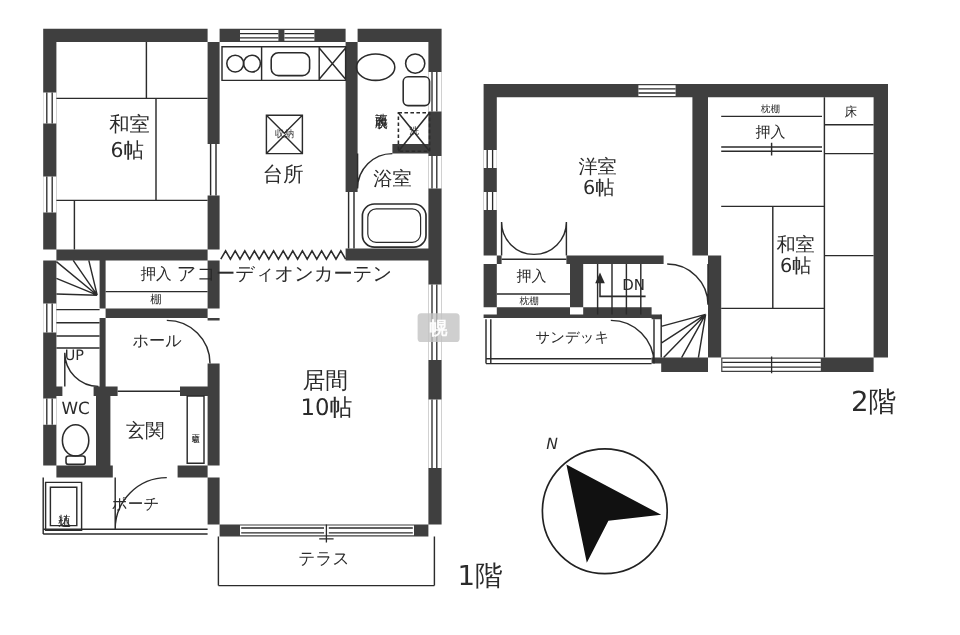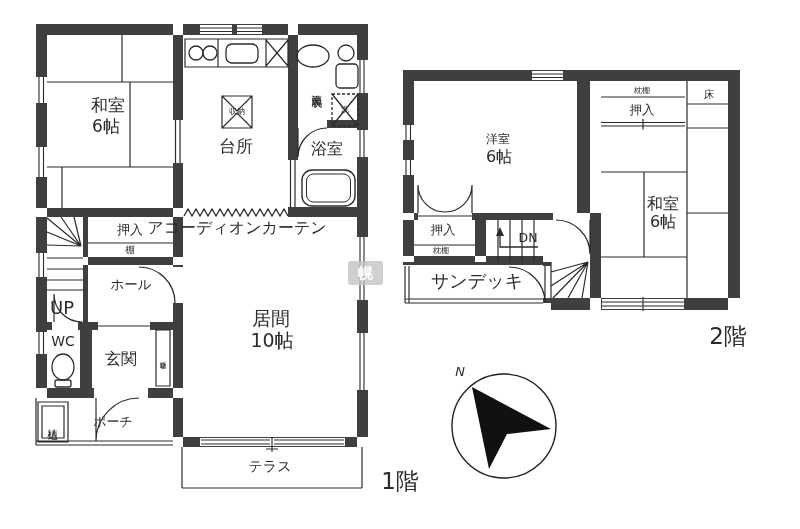--- a/index.html
+++ b/index.html
@@ -172,7 +172,7 @@
 <div class="lbl" style="left:270px;top:466px;font-size:14px">テラス</div>
 <div class="lbl" style="left:400px;top:481px;font-size:23px">1階</div>
 
-<div class="lbl" style="left:498px;top:139px;font-size:12px">洋室</div>
+<div class="lbl" style="left:498px;top:139px;font-size:16px">洋室</div>
 <div class="lbl" style="left:499px;top:157px;font-size:16px">6帖</div>
 <div class="lbl" style="left:642px;top:91px;font-size:8px">枕棚</div>
 <div class="lbl" style="left:642px;top:110px;font-size:12.5px">押入</div>

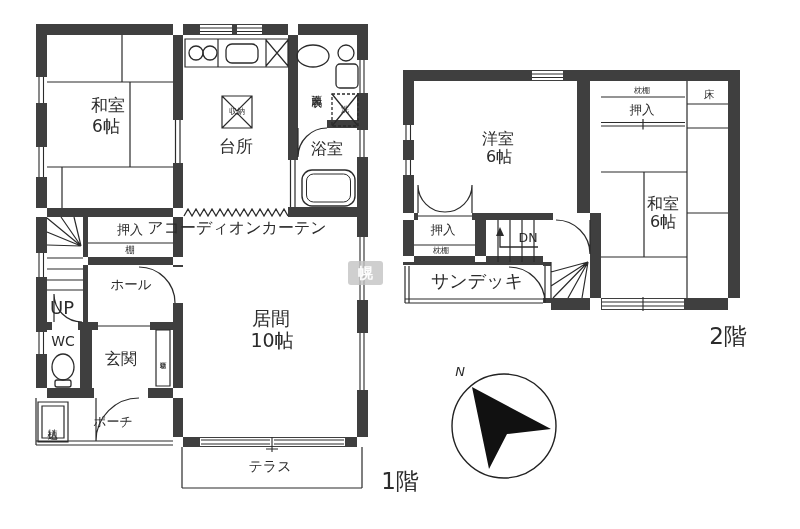--- a/index.html
+++ b/index.html
@@ -182,7 +182,7 @@
 <div class="lbl" style="left:443px;top:230px;font-size:12.5px">押入</div>
 <div class="lbl" style="left:441px;top:251px;font-size:8px">枕棚</div>
 <div class="lbl lt" style="left:528px;top:238px;font-size:12.5px">DN</div>
-<div class="lbl" style="left:477px;top:281px;font-size:18px">サンデッキ</div>
+<div class="lbl" style="left:477px;top:281px;font-size:12px">サンデッキ</div>
 <div class="lbl" style="left:728px;top:336px;font-size:23px">2階</div>
 
 <div class="lbl lt" style="left:460px;top:371px;font-size:13px;font-style:italic">N</div>

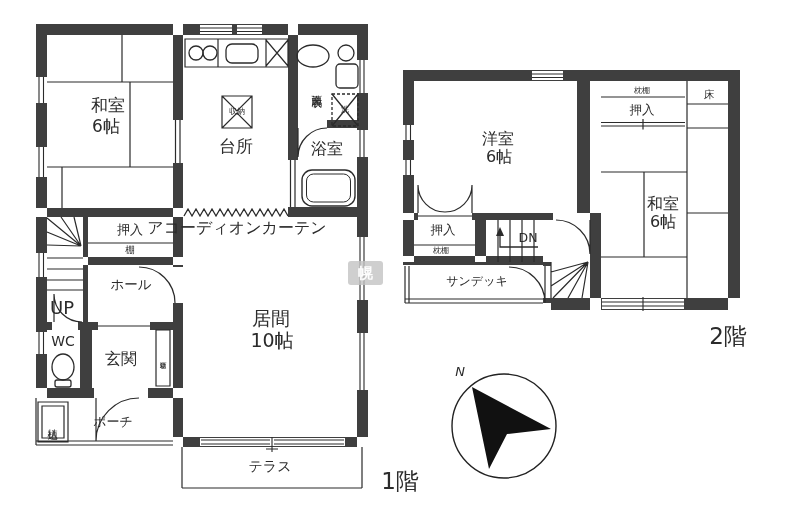--- a/index.html
+++ b/index.html
@@ -162,7 +162,7 @@
 <div class="lbl lt" style="left:237px;top:228px;font-size:16px">アコーディオンカーテン</div>
 <div class="lbl" style="left:271px;top:318px;font-size:19px">居間</div>
 <div class="lbl" style="left:272px;top:340px;font-size:19px">10帖</div>
-<div class="lbl lt" style="left:62px;top:308px;font-size:18px">UP</div>
+<div class="lbl lt" style="left:62px;top:296px;font-size:12px">UP</div>
 <div class="lbl" style="left:131px;top:285px;font-size:13.5px">ホール</div>
 <div class="lbl" style="left:63px;top:341px;font-size:14px">WC</div>
 <div class="lbl" style="left:121px;top:359px;font-size:16px">玄関</div>

